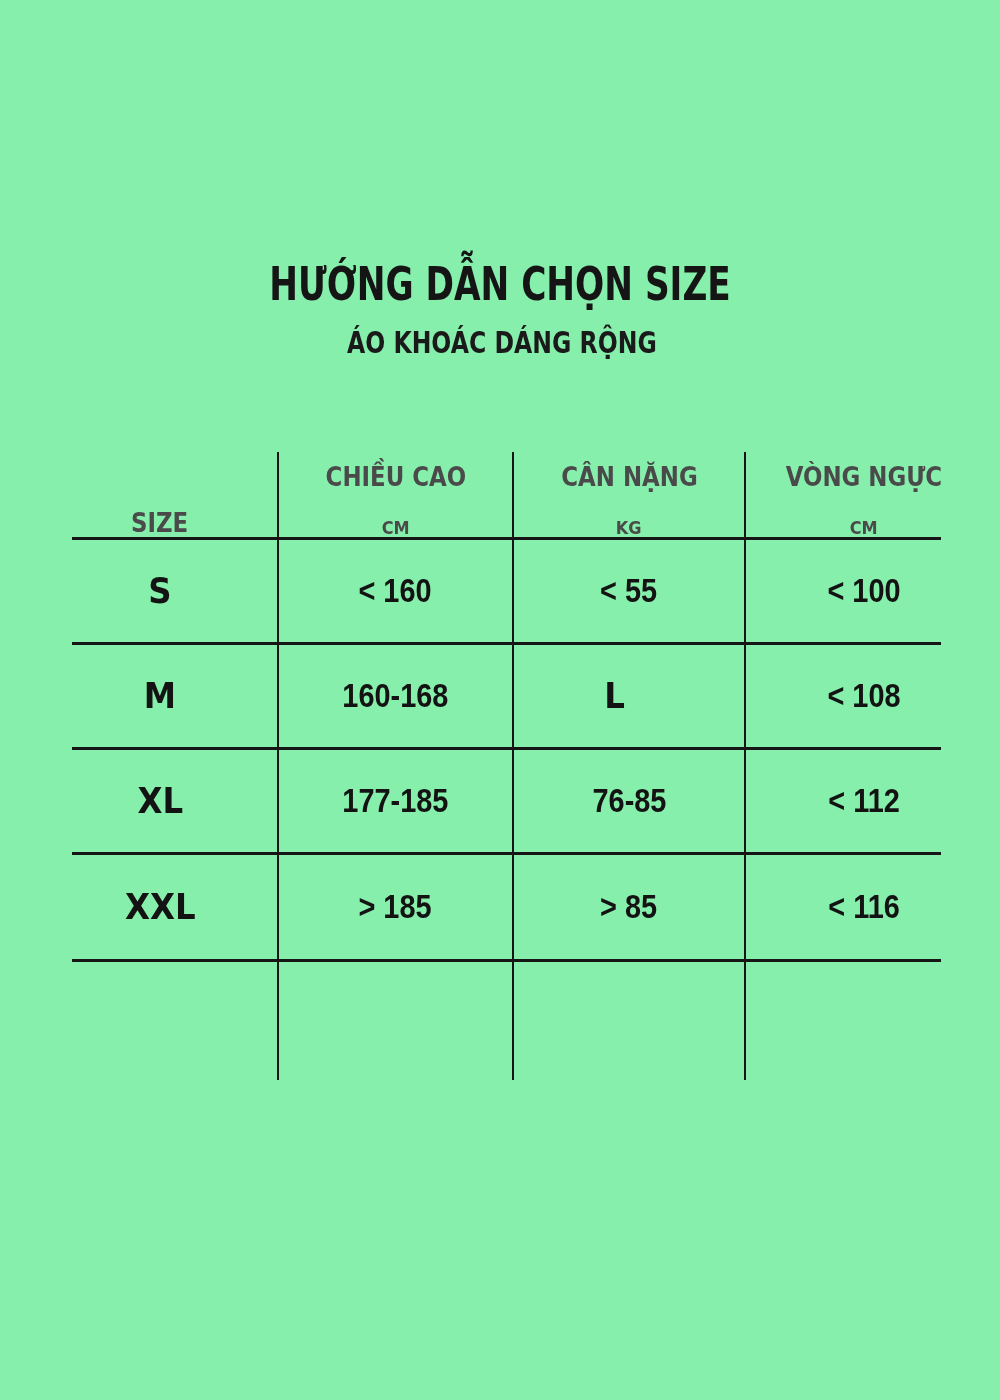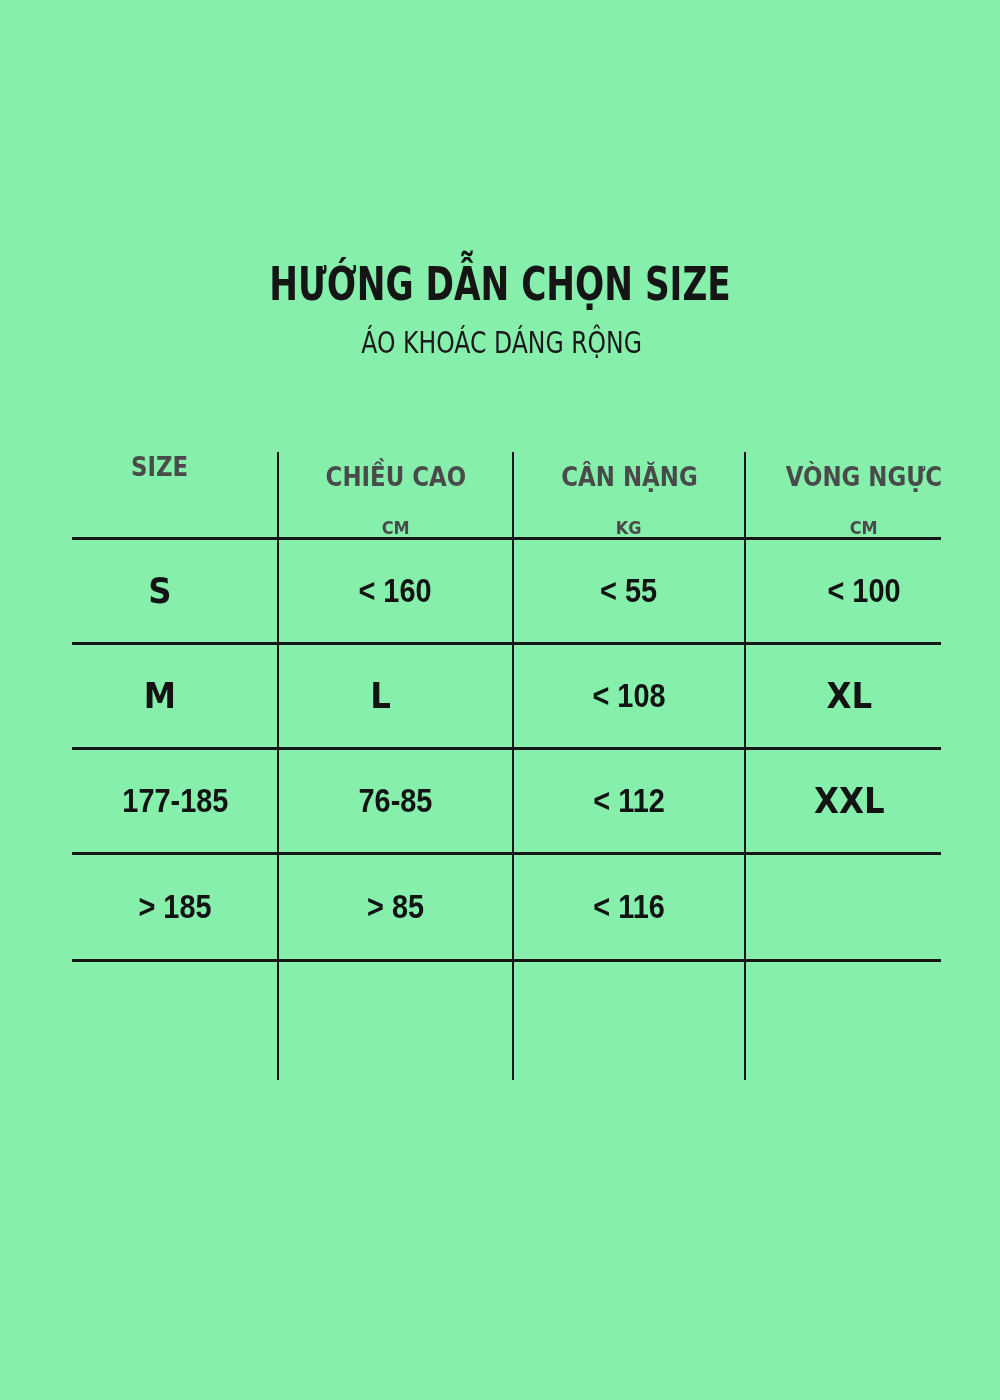--- a/index.html
+++ b/index.html
@@ -22,7 +22,7 @@
   .page-subtitle{
     position:absolute;top:324px;left:4px;right:0;
     text-align:center;white-space:nowrap;
-    font-size:31px;font-weight:400;color:#1a1a1a;
+    font-size:31px;font-weight:700;color:#1a1a1a;
   }
   .page-subtitle .squeeze{display:inline-block;transform:scaleX(.76);transform-origin:50% 50%;}
 

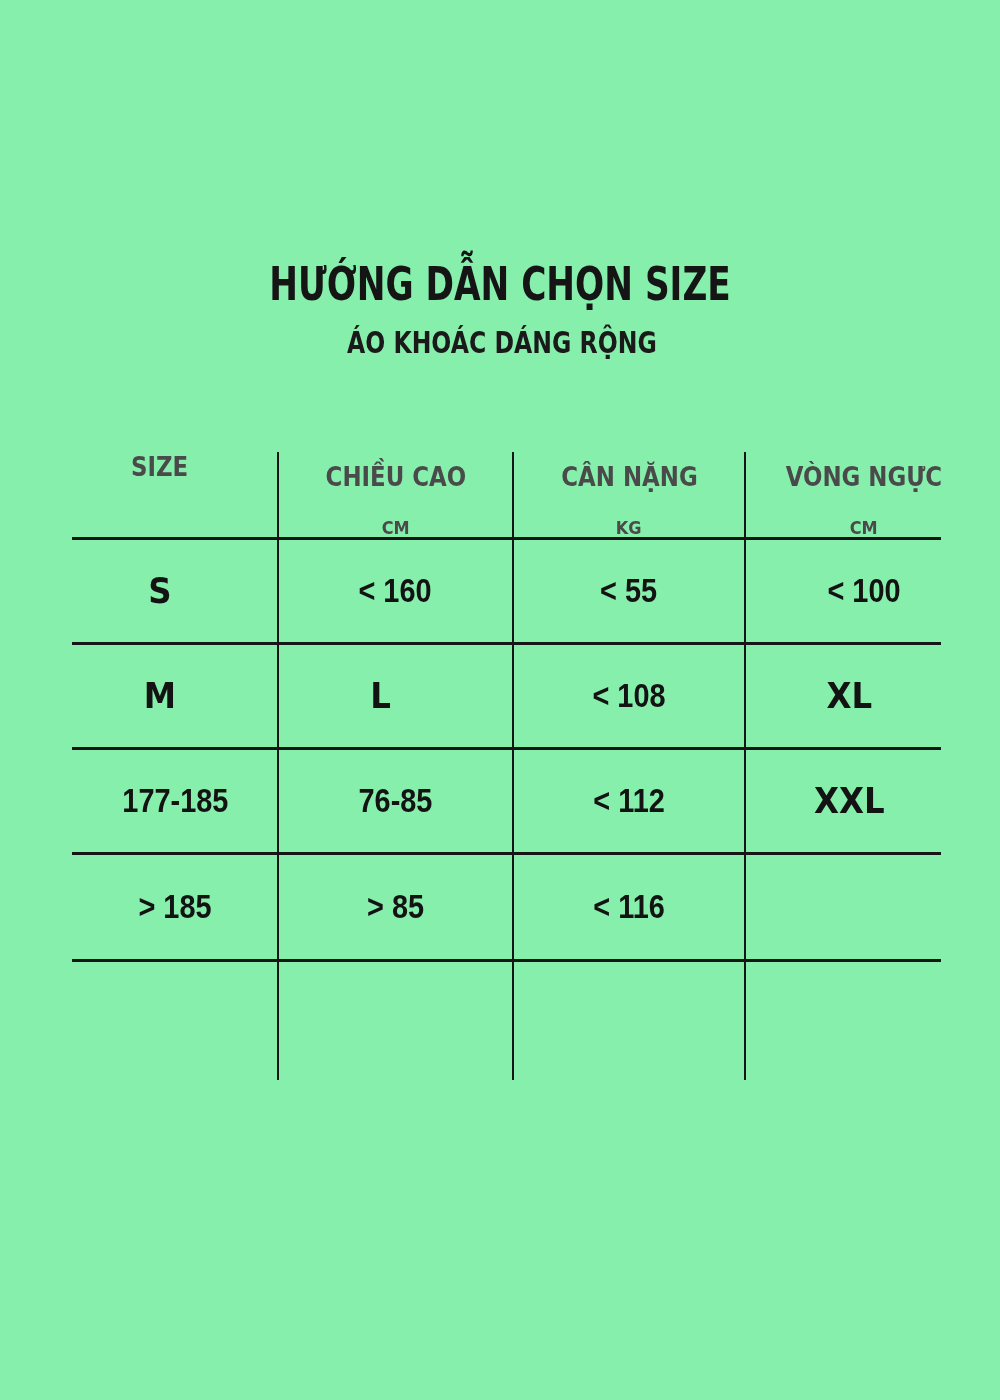--- a/index.html
+++ b/index.html
@@ -63,7 +63,7 @@
     display:inline-block;transform:scaleX(.95);transform-origin:50% 50%;
   }
   .th{justify-content:space-between;padding-top:10px;}
-  .th.no-unit{justify-content:flex-start;padding-top:0;}
+  .th.no-unit{justify-content:flex-end;padding-top:0;}
   
   .size-label{
     font-size:36px;font-weight:700;color:#131313;

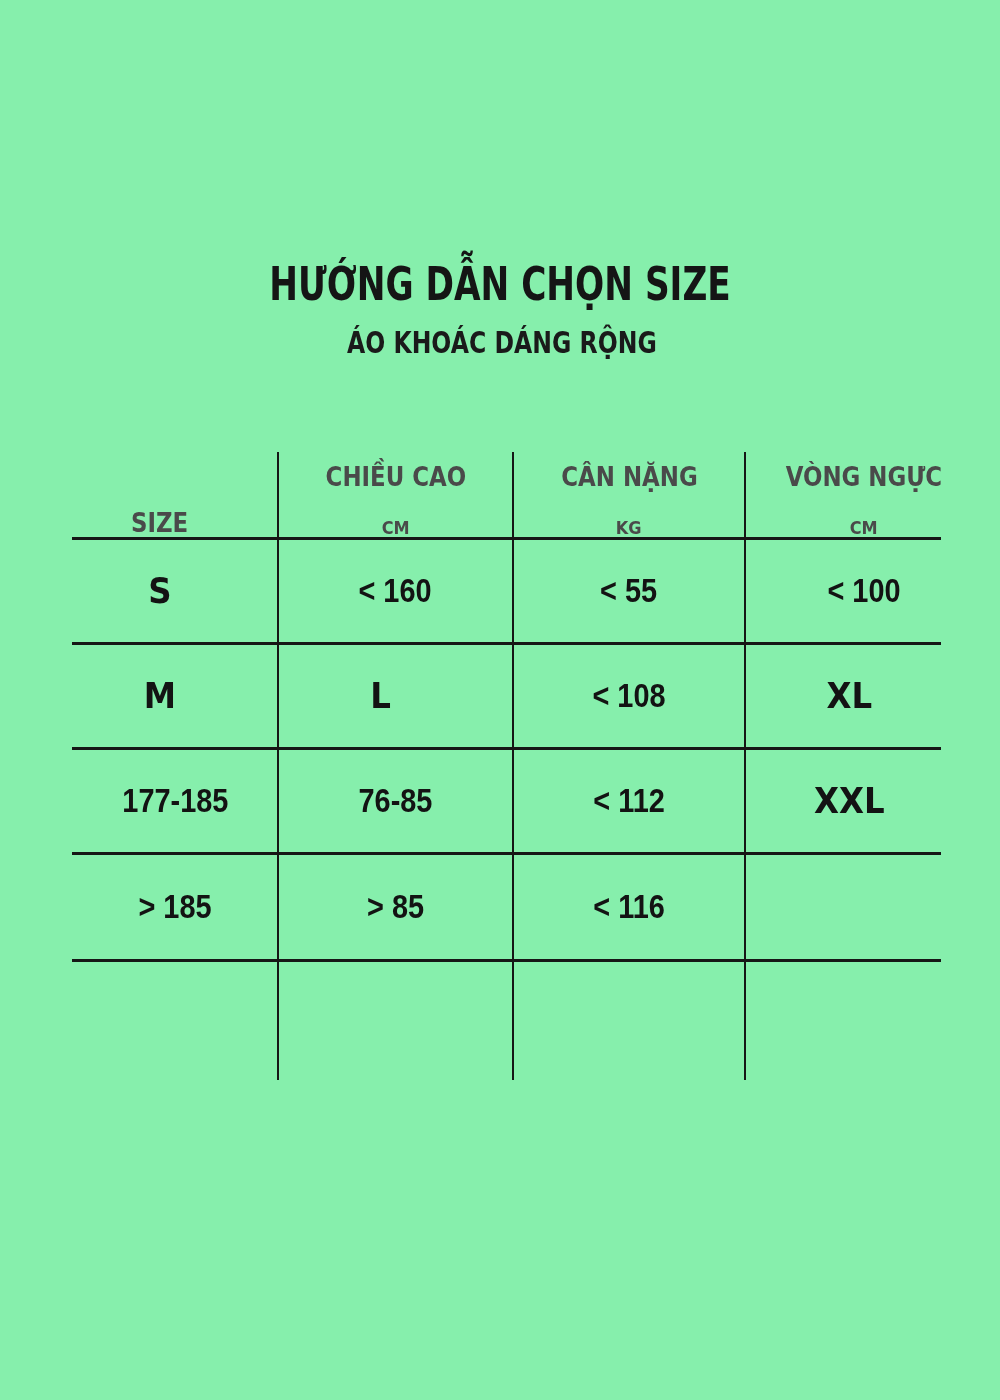--- a/index.html
+++ b/index.html
@@ -132,6 +132,9 @@
     <div class="cell first">
       <span class="size-label">M</span>
     </div>
+    <div class="cell">
+      <span class="val">160-168</span>
+    </div>
 
     <div class="cell first">
       <span class="size-label">L</span>

